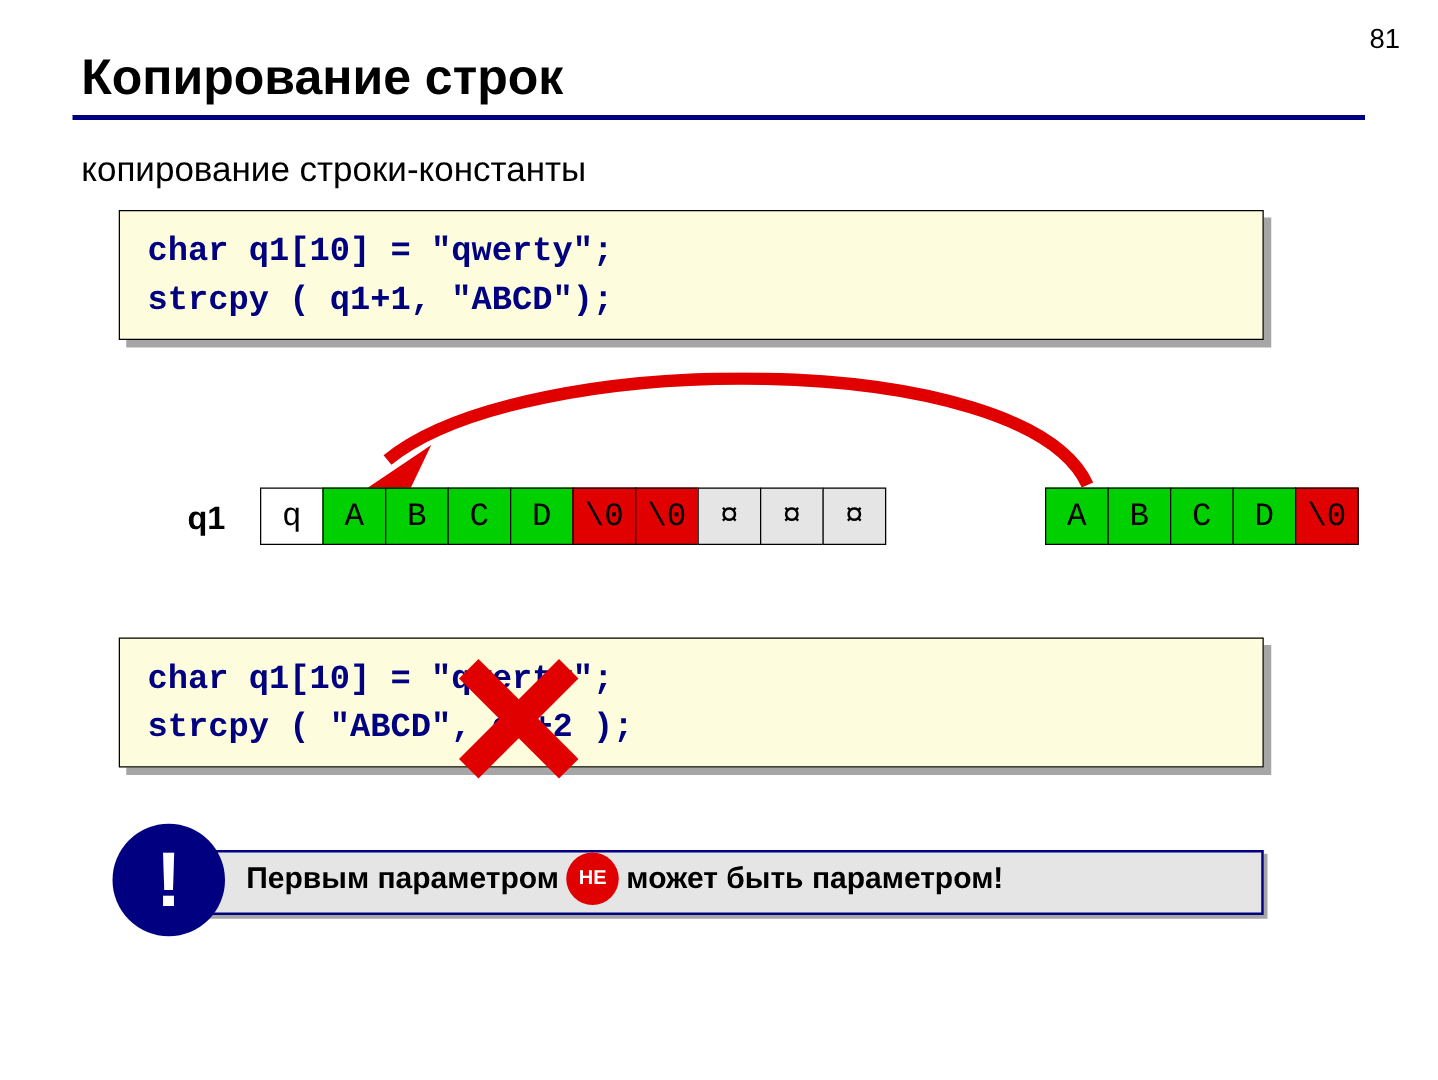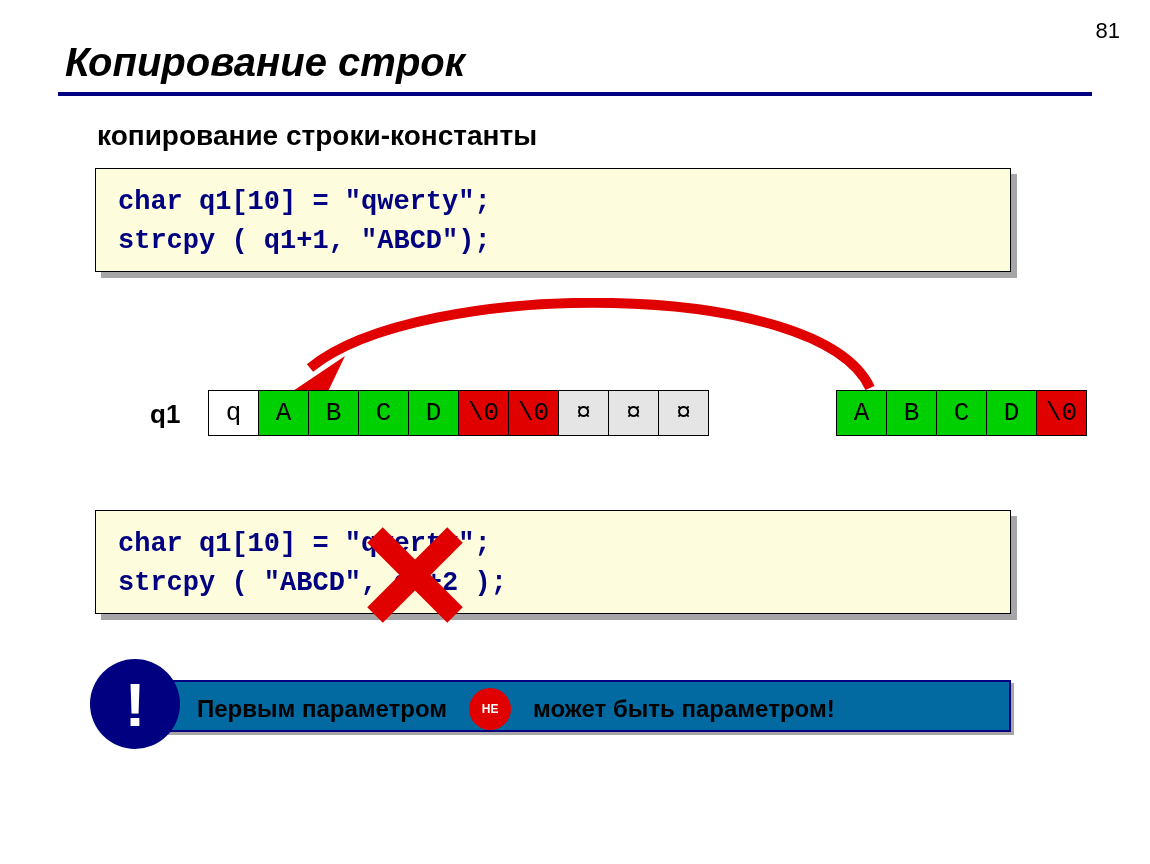--- a/index.html
+++ b/index.html
@@ -26,7 +26,6 @@
     font-size: 40px;
     font-weight: 700;
     color: #000;
-    font-style: italic;
   }
   .hr-main {
     position: absolute;

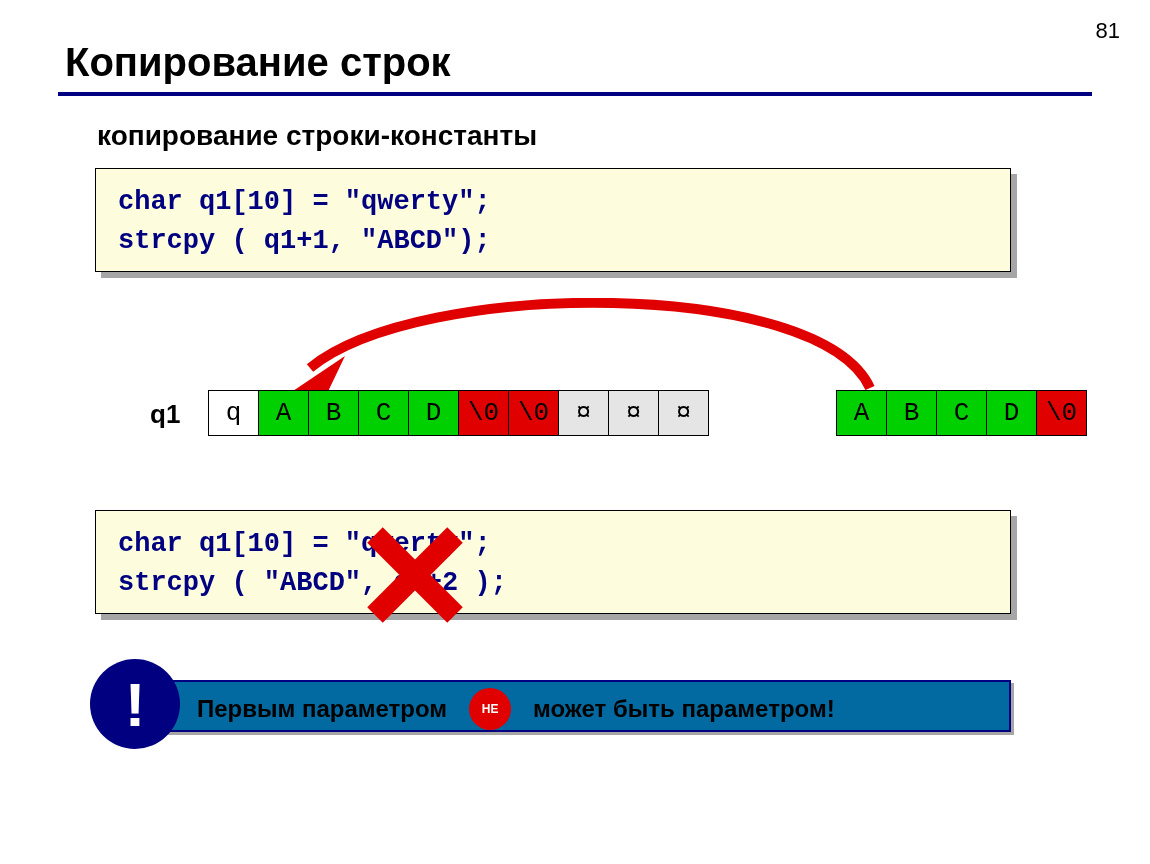--- a/index.html
+++ b/index.html
@@ -40,9 +40,8 @@
     top: 120px;
     left: 65px;
     font-size: 28px;
-    font-weight: 700;
-    color: #000;
-    margin-left: 32px;
+    font-weight: 400;
+    color: #000;
   }
 
   .code-box {

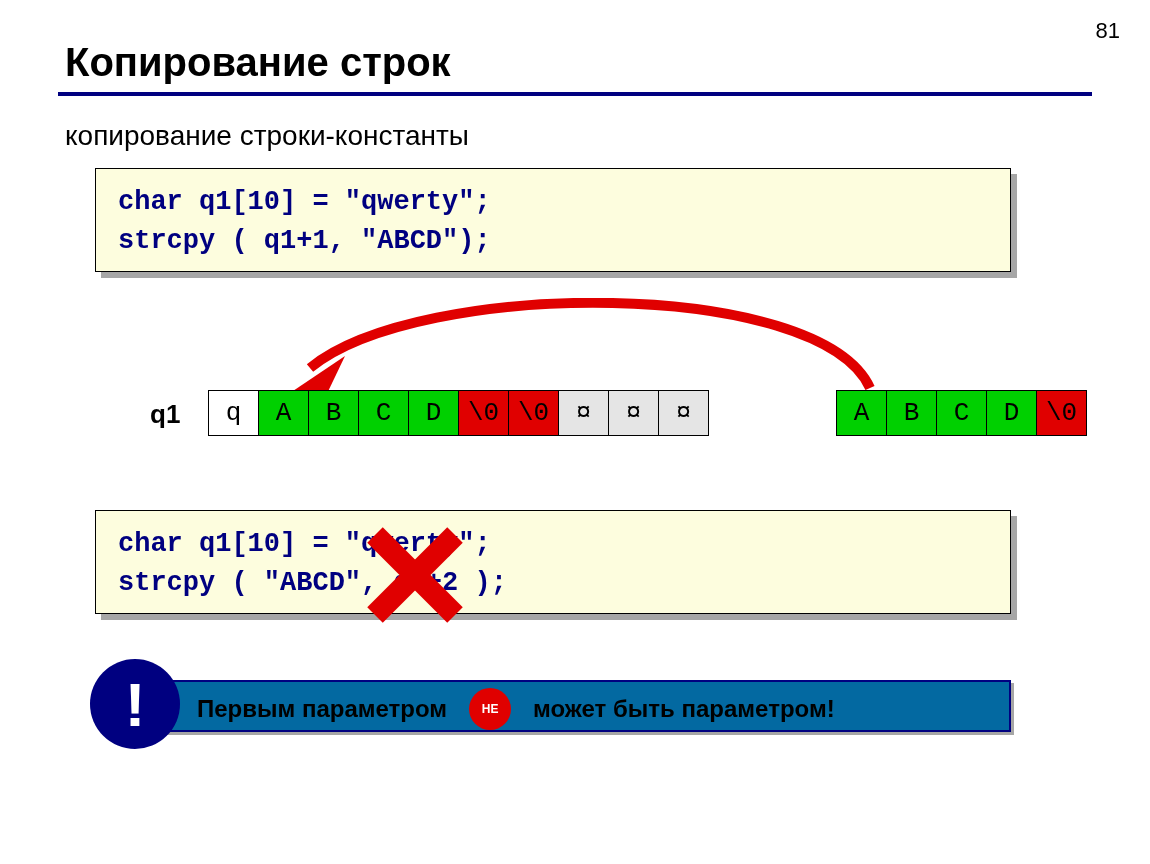--- a/index.html
+++ b/index.html
@@ -115,10 +115,10 @@
     left: 145px;
     width: 862px;
     height: 48px;
-    background: #0369a1;
+    background: #e5e5e5;
     border: 2px solid #000080;
     display: flex;
-    align-items: flex-end;
+    align-items: flex-start;
     box-shadow: 3px 3px 0 rgba(0,0,0,0.35);
   }
   .warn-circle {

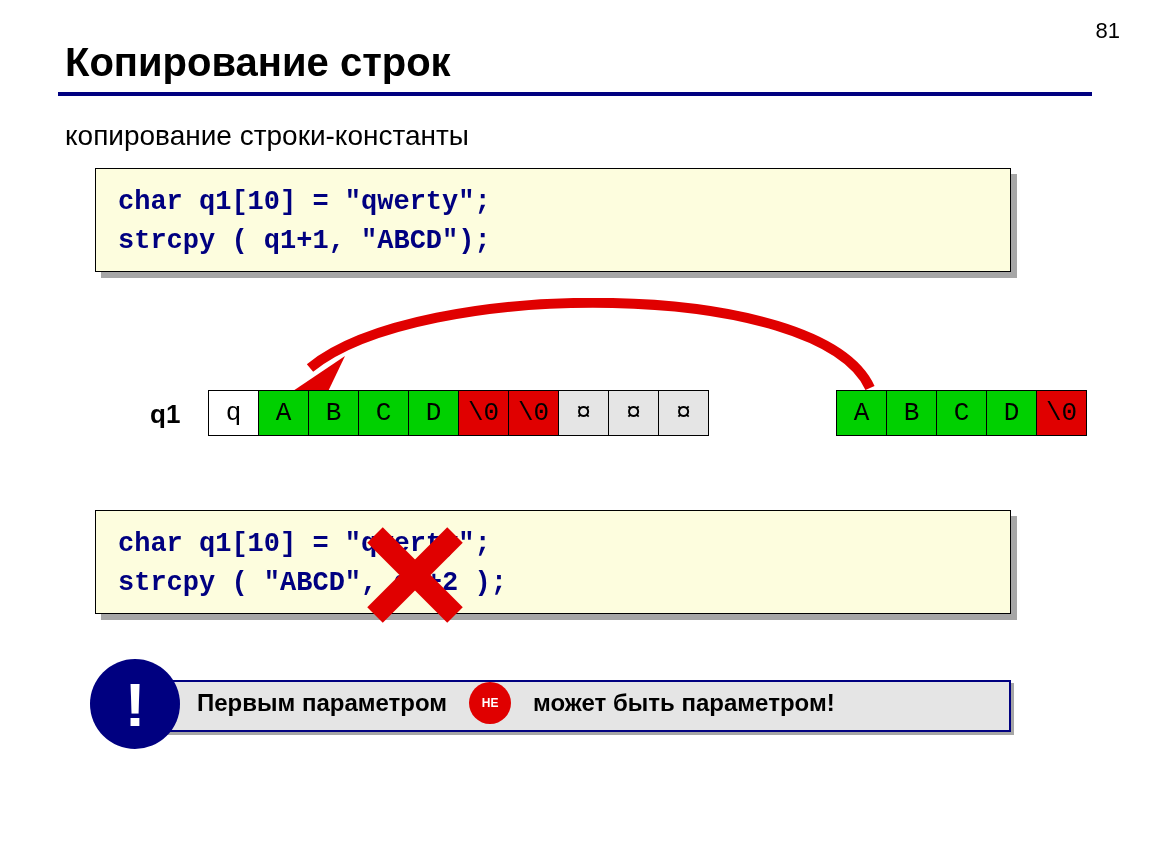--- a/index.html
+++ b/index.html
@@ -155,9 +155,9 @@
     border-radius: 50%;
     align-items: center;
     justify-content: center;
-    font-size: 12px;
-    font-weight: 700;
-    margin: 0 16px;
+    font-size: 16px;
+    font-weight: 700;
+    margin: 0 0;
   }
 </style>
 </head>

